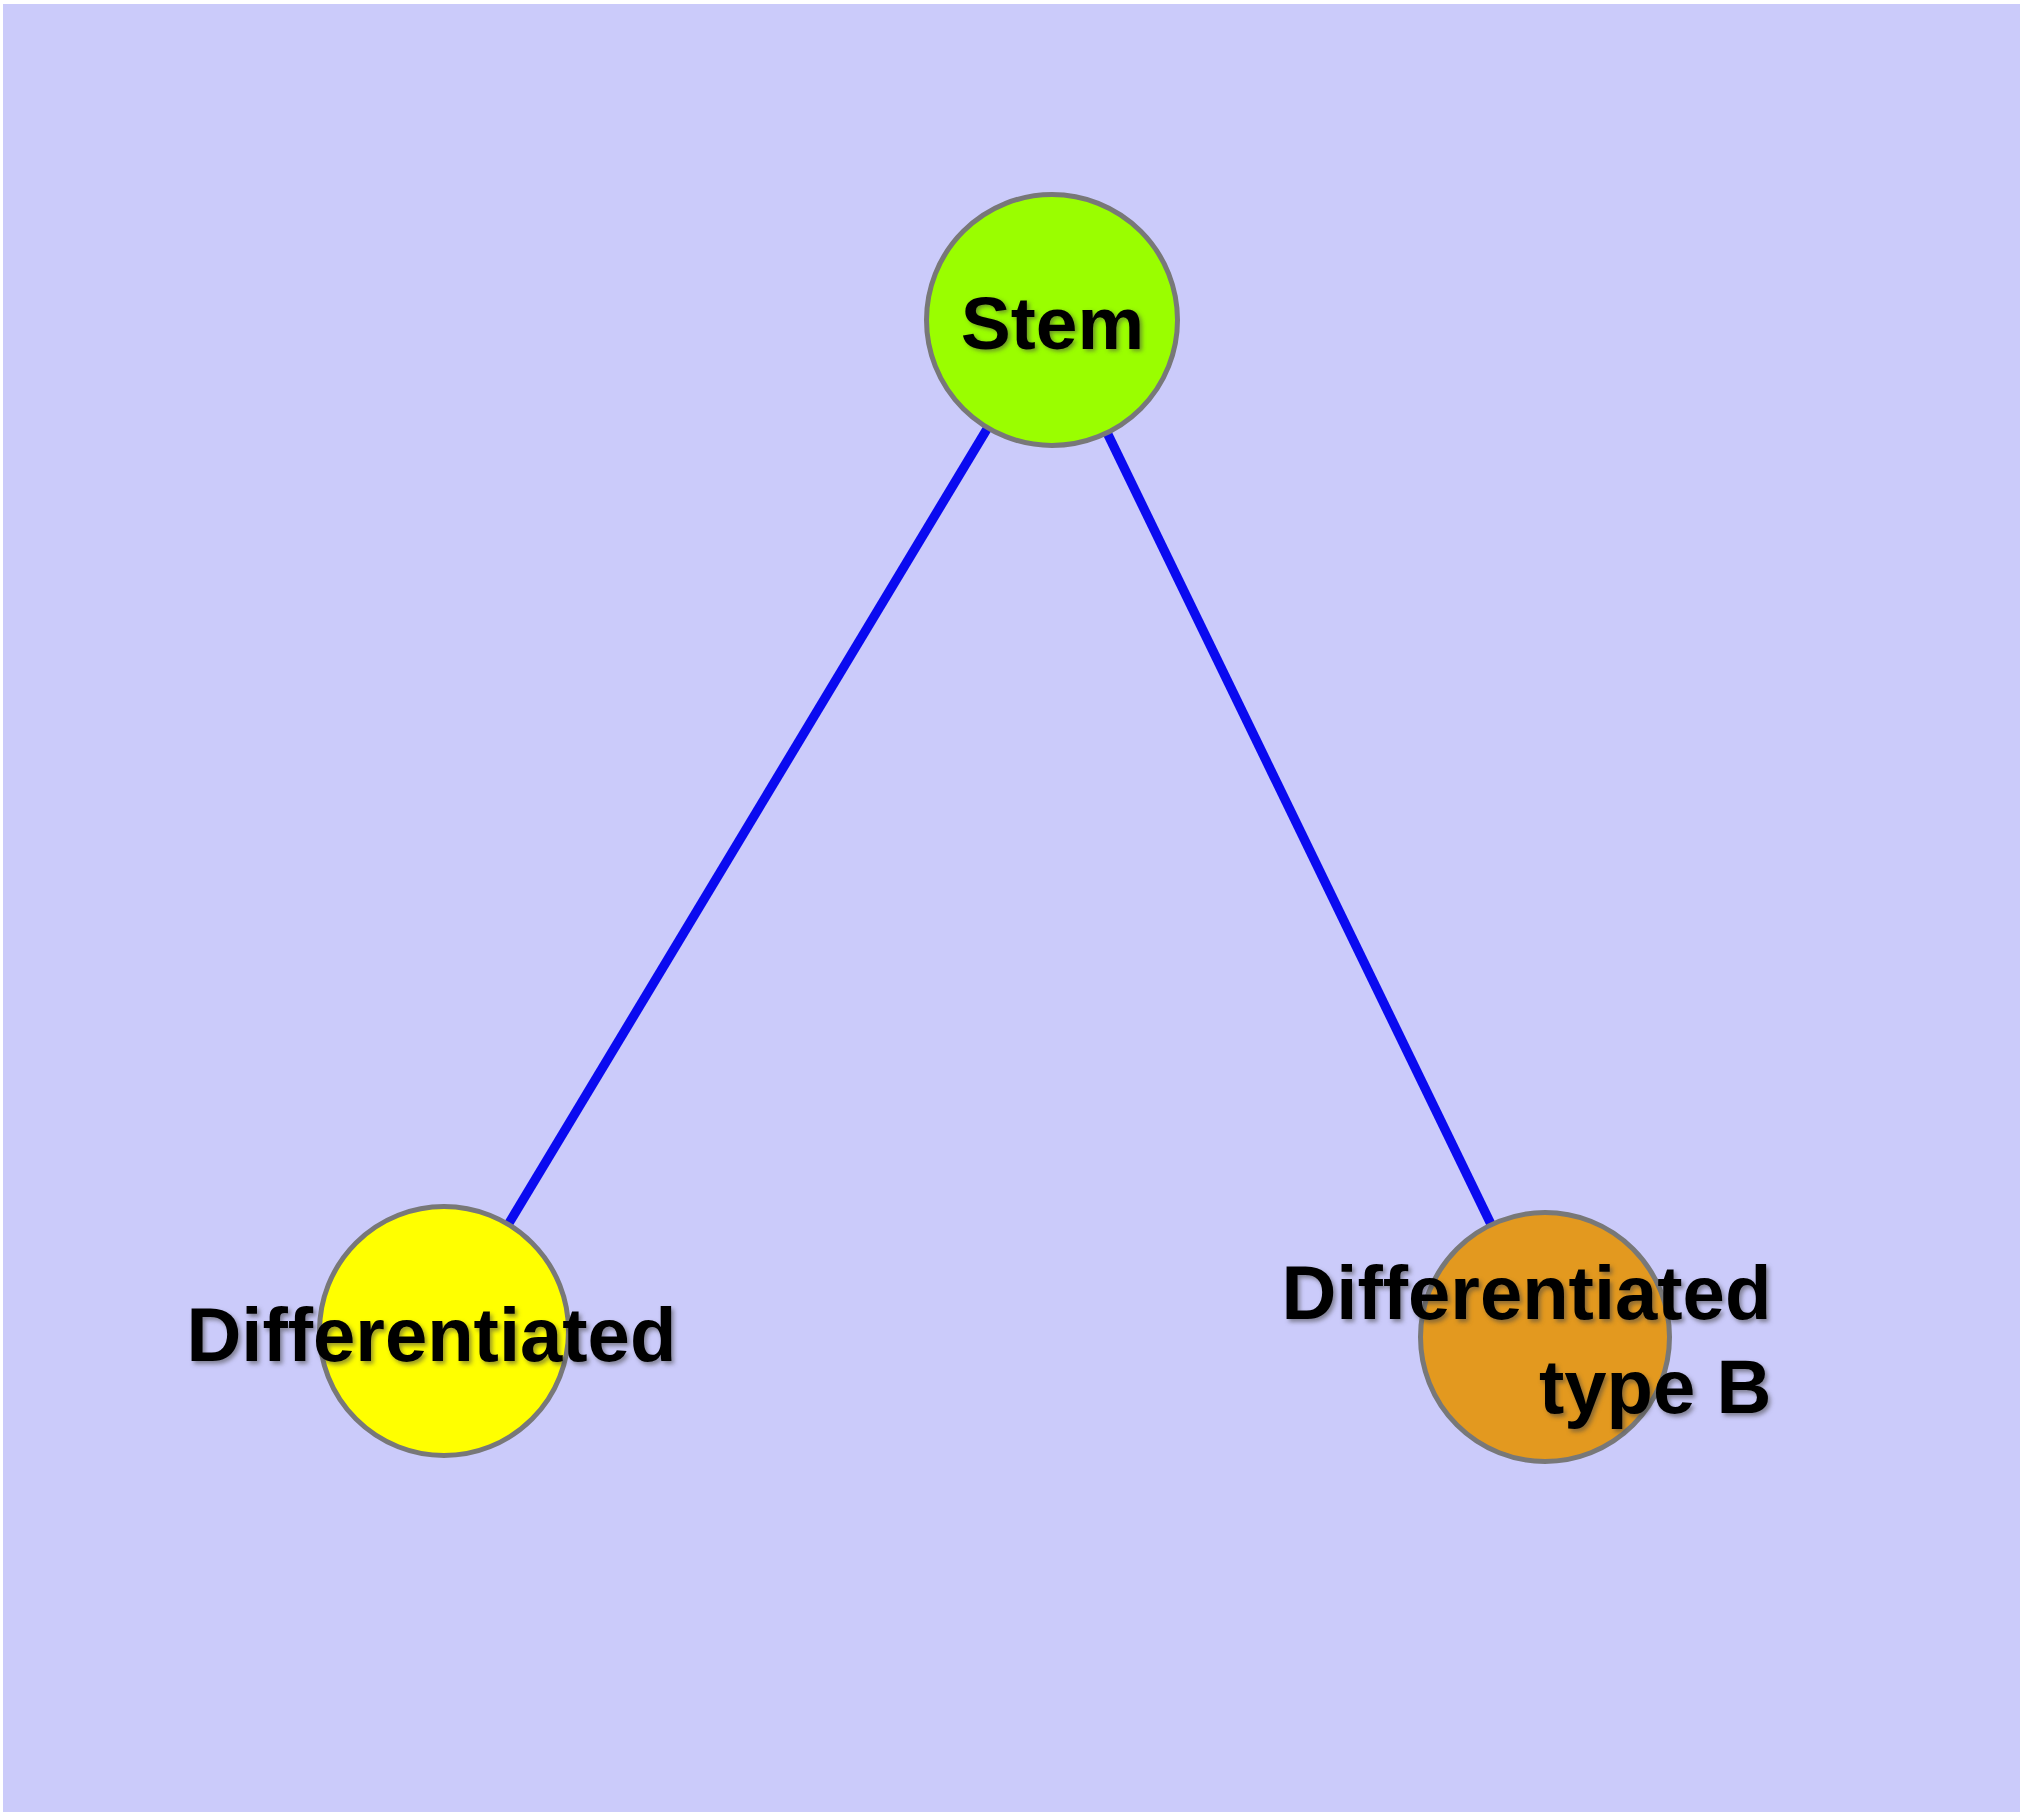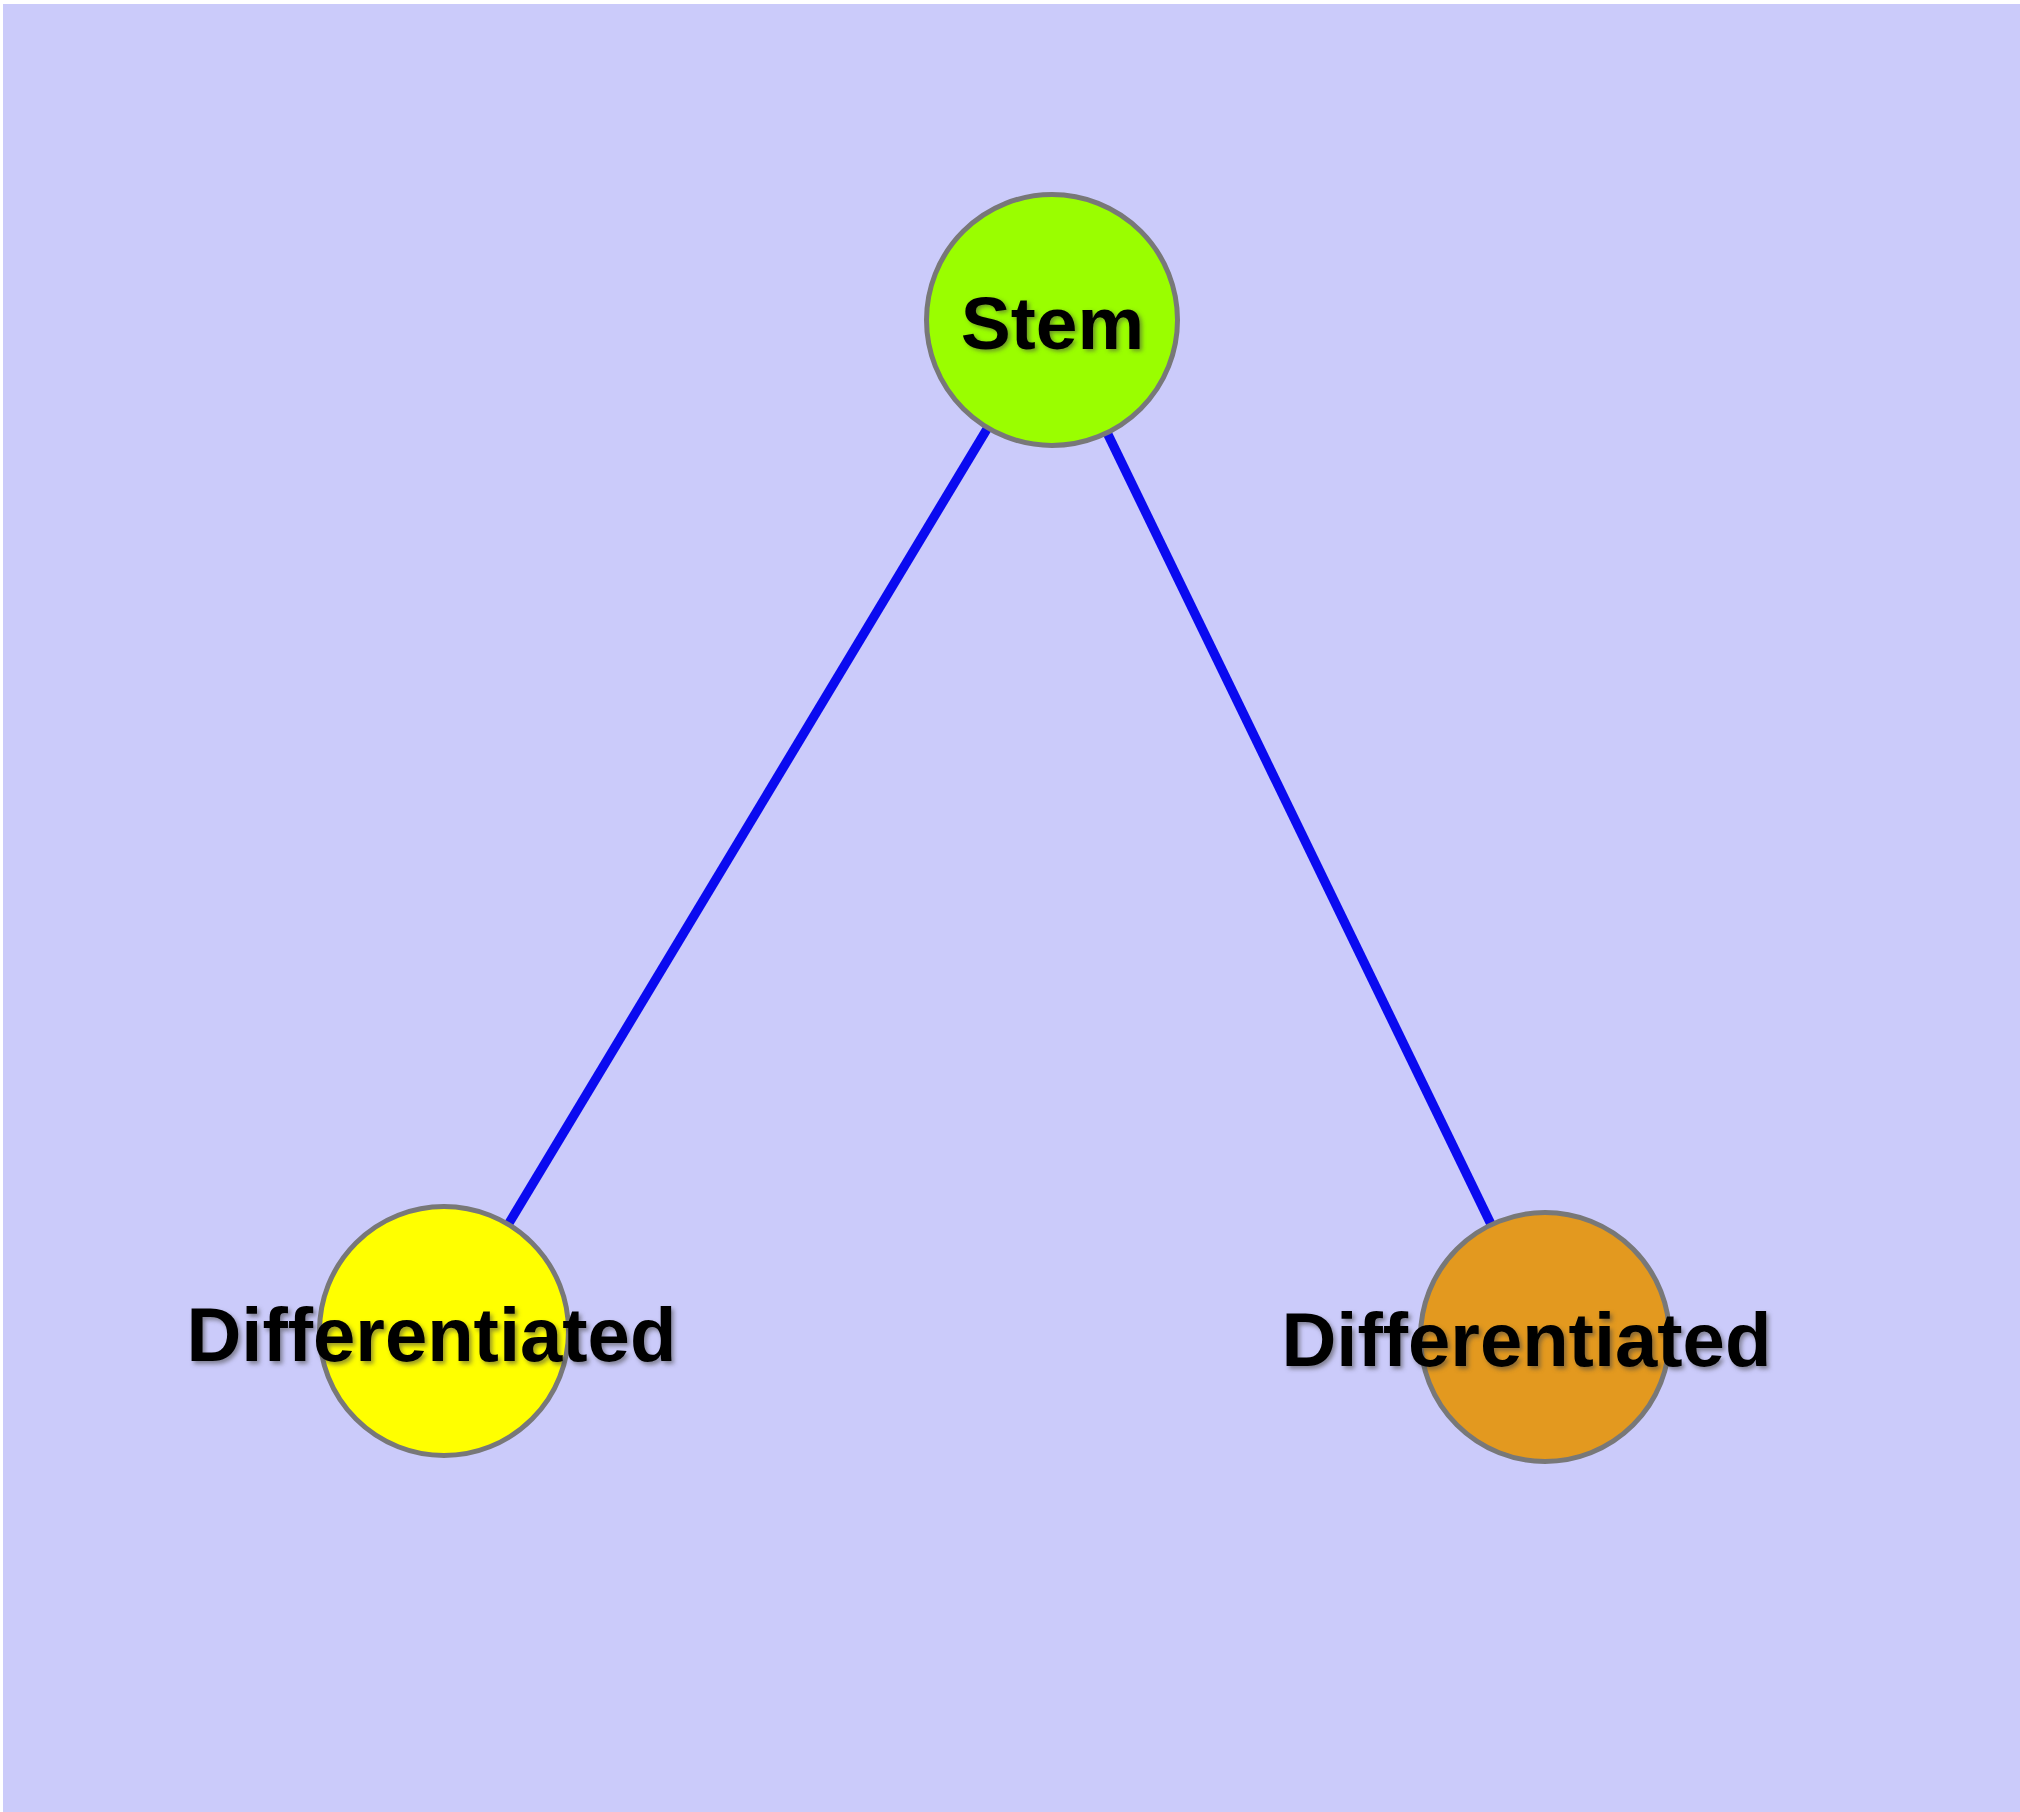--- a/index.html
+++ b/index.html
@@ -108,6 +108,7 @@
 
     <div id="label-type-b" class="node-label">
       <div>Differentiated</div>
+      <div>type B</div>
     </div>
 
   </div>

